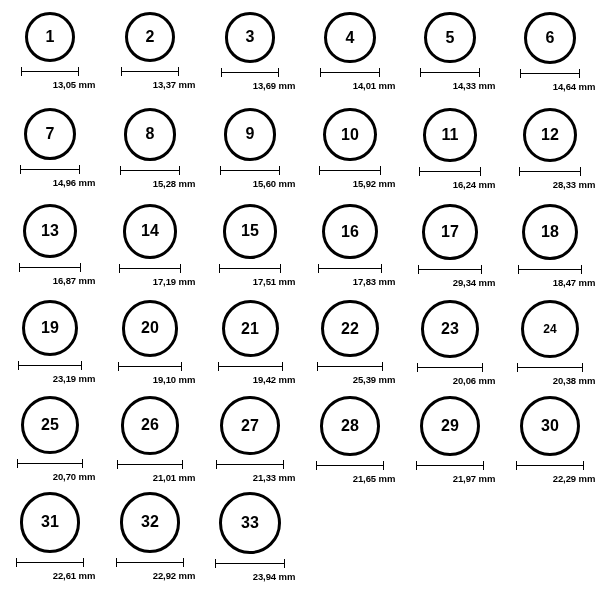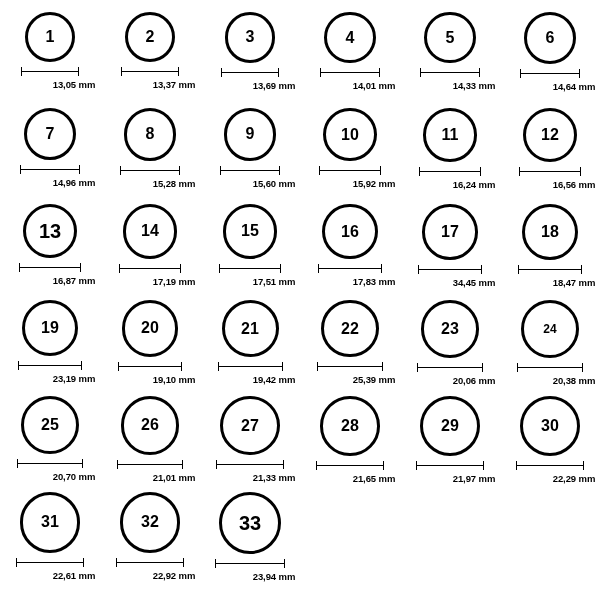--- a/index.html
+++ b/index.html
@@ -218,7 +218,7 @@
           <div class="tick"></div>
           <div class="tick"></div>
         </div>
-        <div class="mm-label">16,56 mm</div>
+        <div class="mm-label">28,33 mm</div>
       </div>
       <div class="cell">
         <div class="ring" style="width: 54.2px; height: 54.2px; font-size: 20px; text-align: center;">

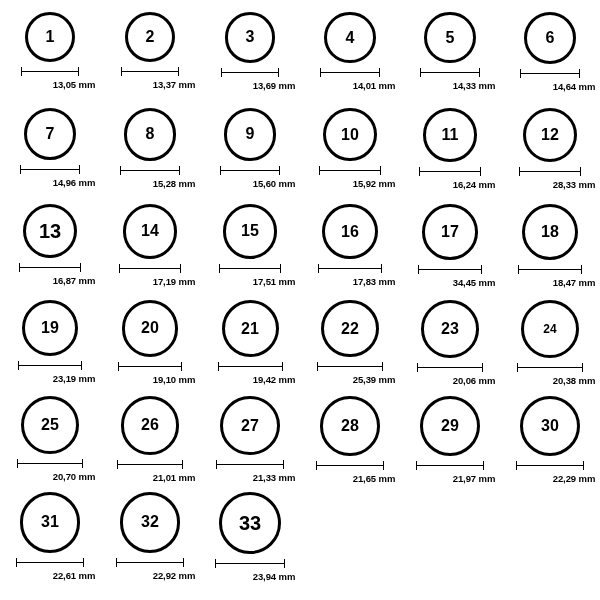--- a/index.html
+++ b/index.html
@@ -221,7 +221,7 @@
         <div class="mm-label">28,33 mm</div>
       </div>
       <div class="cell">
-        <div class="ring" style="width: 54.2px; height: 54.2px; font-size: 20px; text-align: center;">
+        <div class="ring" style="width: 54.2px; height: 54.2px; font-size: 16px; text-align: center;">
           <span class="ring-size">13</span>
         </div>
         <div class="measure" style="width: 62.2px;">

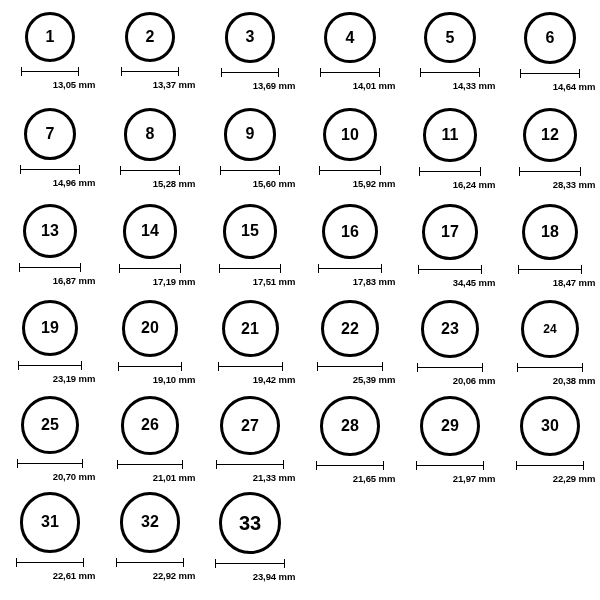--- a/index.html
+++ b/index.html
@@ -273,7 +273,7 @@
           <div class="tick"></div>
           <div class="tick"></div>
         </div>
-        <div class="mm-label">34,45 mm</div>
+        <div class="mm-label">29,34 mm</div>
       </div>
       <div class="cell">
         <div class="ring" style="width: 56px; height: 56px; font-size: 16px;">

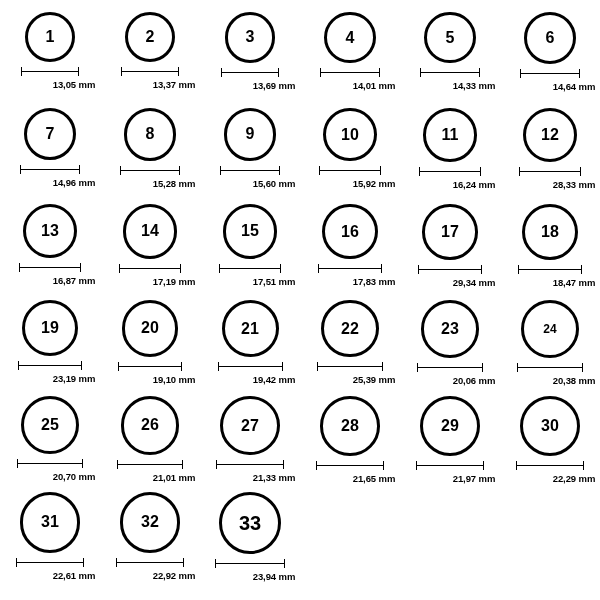--- a/index.html
+++ b/index.html
@@ -441,7 +441,7 @@
         <div class="mm-label">22,92 mm</div>
       </div>
       <div class="cell">
-        <div class="ring" style="width: 62px; height: 62px; font-size: 20px;">
+        <div class="ring" style="width: 62px; height: 62px; font-size: 16px;">
           <span class="ring-size">33</span>
         </div>
         <div class="measure" style="width: 70px;">

